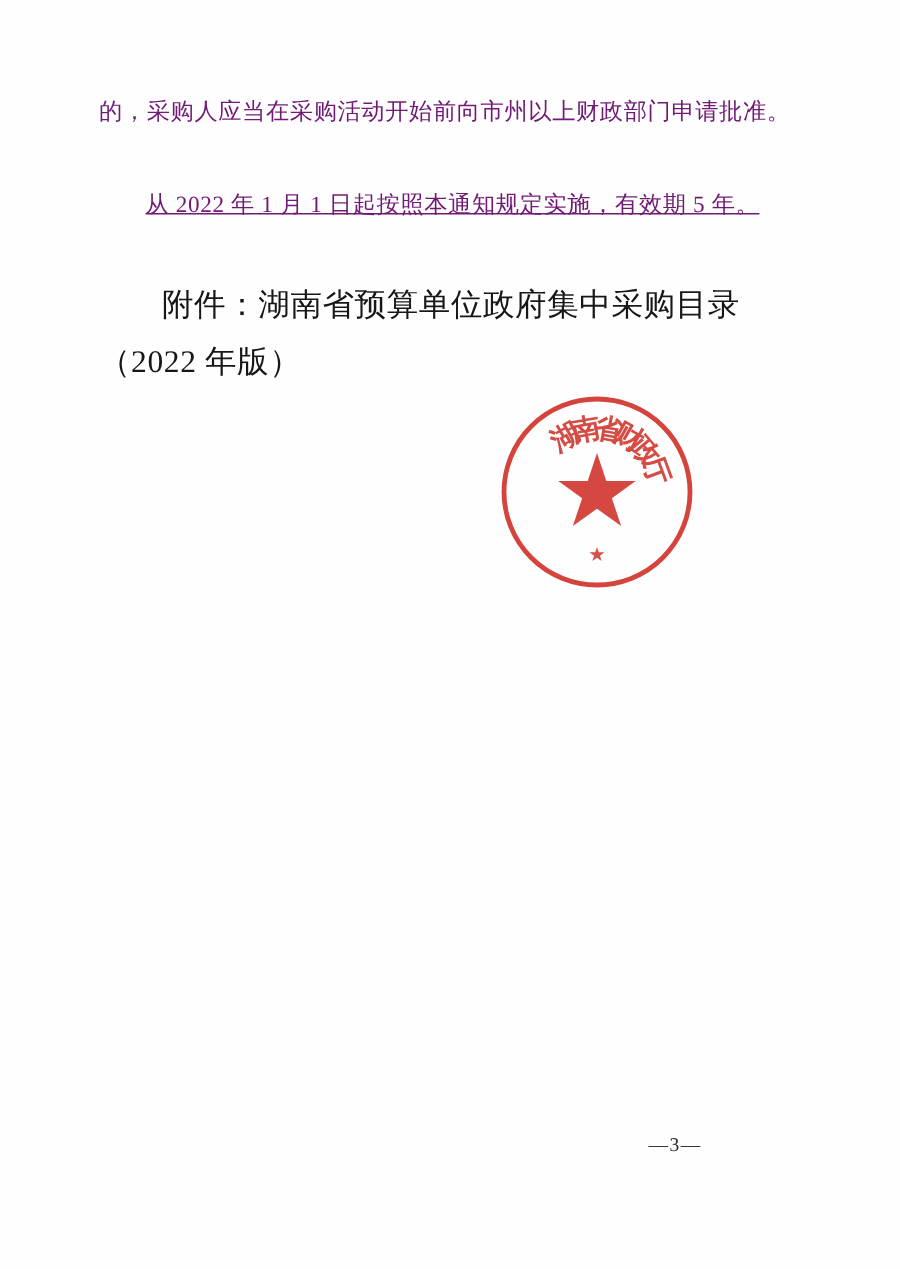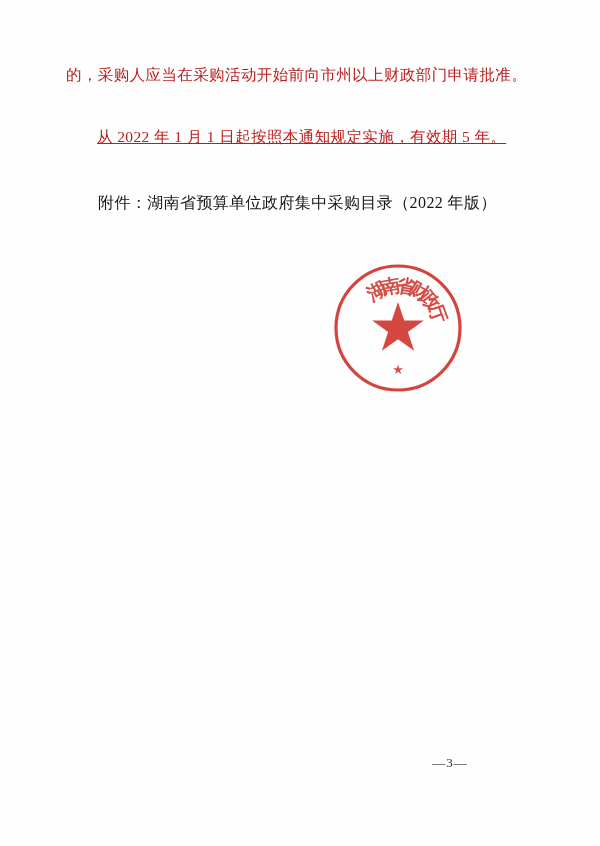--- a/index.html
+++ b/index.html
@@ -30,7 +30,7 @@
     font-size: 15.5px;
     line-height: 38px;
     letter-spacing: 0.4px;
-    color: #b91c1c;
+    color: #701a75;
     text-align: justify;
     margin: 0;
   }

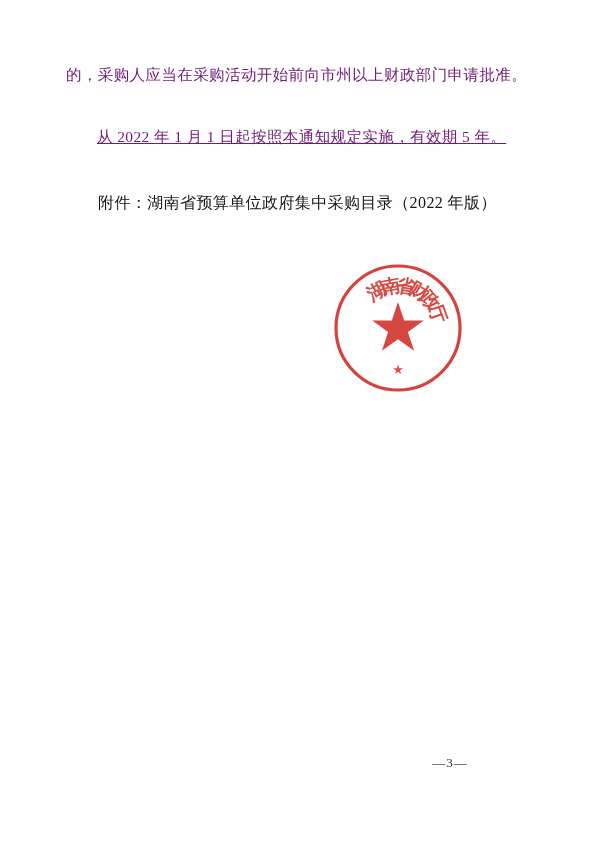--- a/index.html
+++ b/index.html
@@ -44,7 +44,7 @@
   .gap-1 { height: 24px; }
   .gap-2 { height: 28px; }
   .attachment {
-    font-size: 16px;
+    font-size: 21px;
     line-height: 38px;
     letter-spacing: 0.4px;
     color: #171717;

